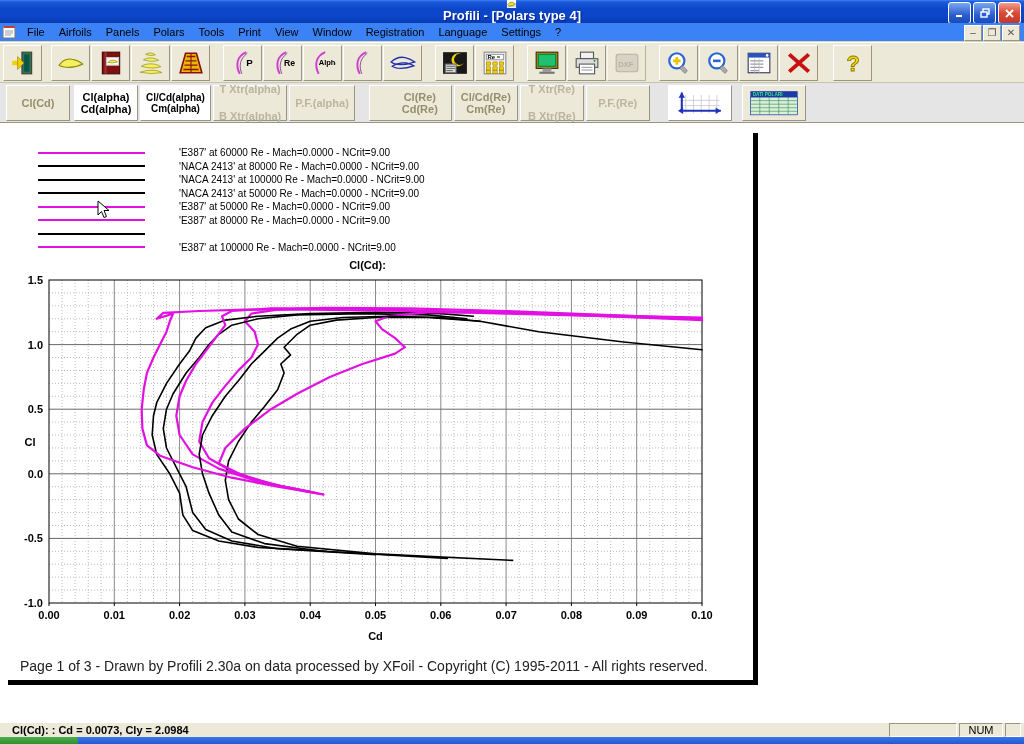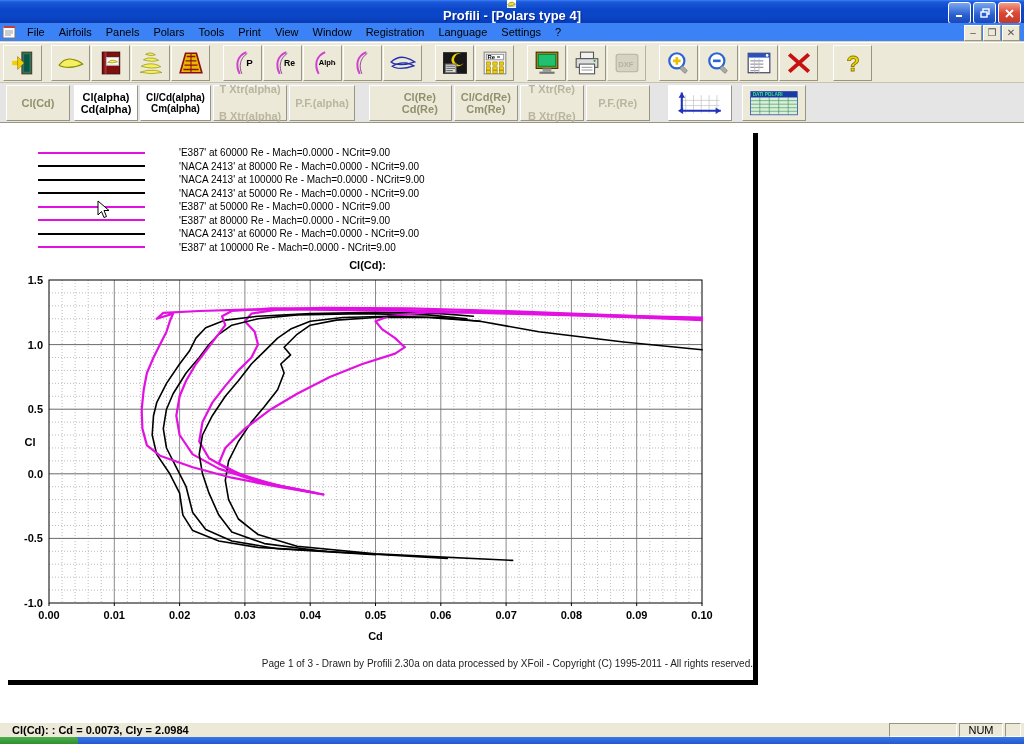--- a/index.html
+++ b/index.html
@@ -480,7 +480,6 @@
           </div>
           <div class="legend-row">
             <div class="legend-swatch" style="background: rgb(0, 0, 0);"></div>
-            <span class="legend-label">'NACA 2413' at 60000 Re - Mach=0.0000 - NCrit=9.00</span>
           </div>
           <div class="legend-row">
             <div class="legend-swatch" style="background: rgb(226, 17, 226);"></div>

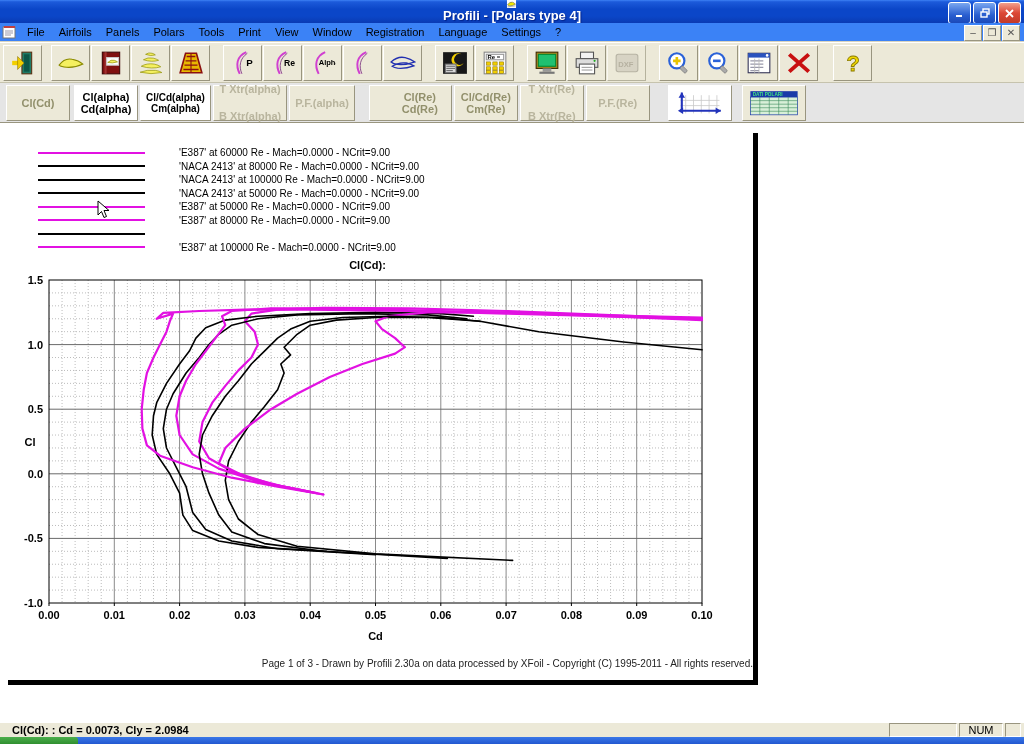--- a/index.html
+++ b/index.html
@@ -51,7 +51,7 @@
   .legend-row{display:flex;align-items:center;height:13.5px;}
   .legend-swatch{width:107px;height:2px;margin-right:34px;}
   .legend-label{font-size:10px;font-weight:normal;color:#000;white-space:nowrap;}
-  .footer{position:absolute;left:0;top:525px;width:100%;text-align:right;font-size:10px;color:#222;}
+  .footer{position:absolute;left:12px;top:525px;width:100%;text-align:left;font-size:14px;color:#222;}
   #chart-svg{position:absolute;left:0;top:0;}
 
   

